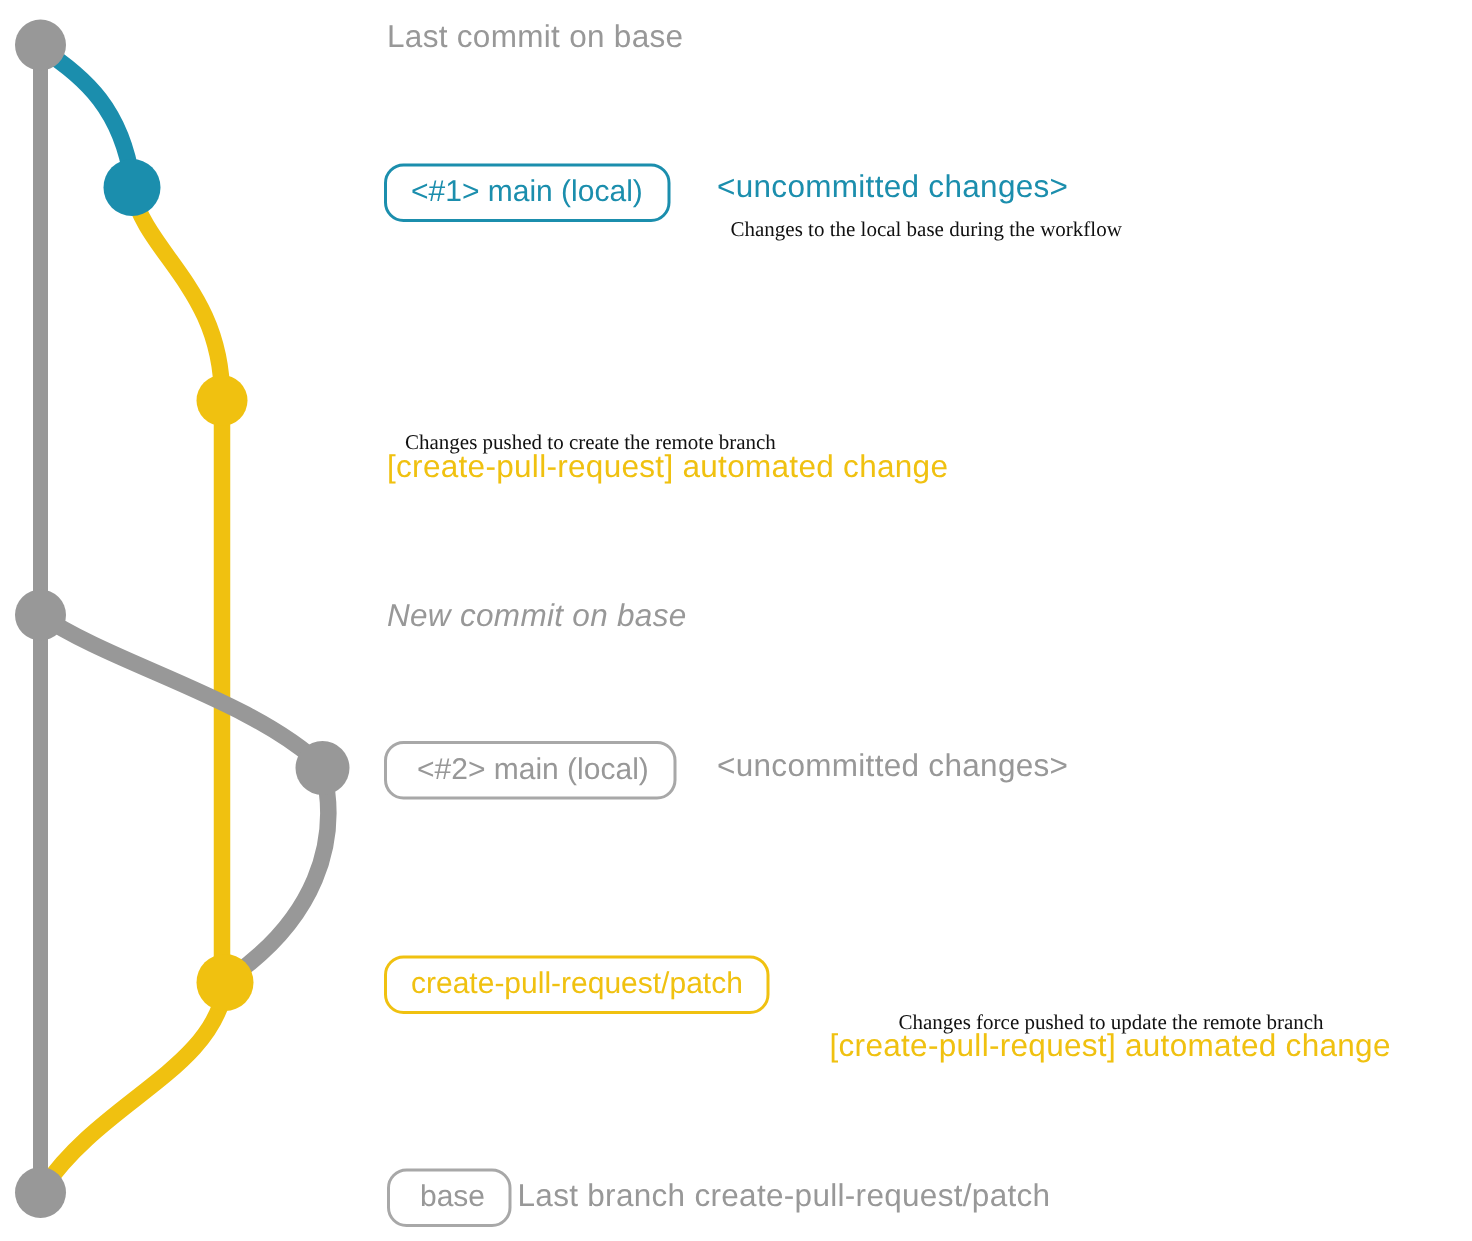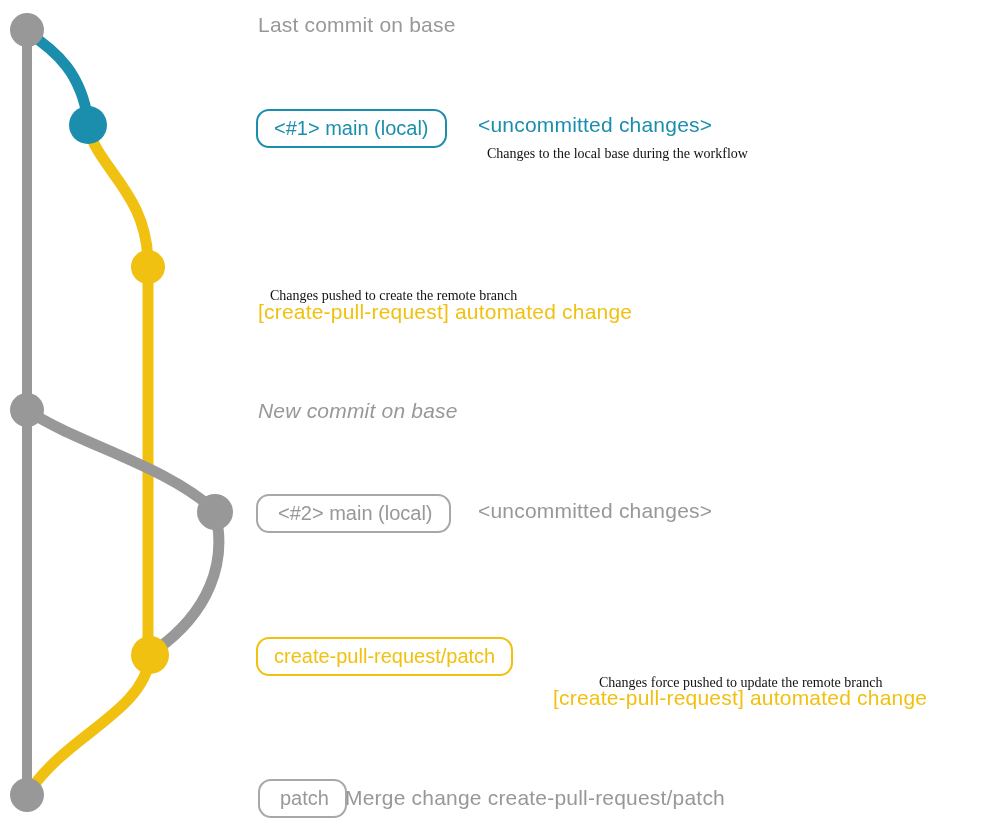--- a/index.html
+++ b/index.html
@@ -84,7 +84,7 @@
   <div class="abs sans-label yellow-t" style="left:553px;top:642px;">[create-pull-request] automated change</div>
   <div class="abs serif-note" style="left:567px;top:675px;margin-left:32px;">Changes force pushed to update the remote branch</div>
 
-  <span class="abs badge badge-gray" style="left:258px;top:779px;">patch</span>
+  <span class="abs badge badge-gray" style="left:258px;top:779px;">base</span>
   <div class="abs sans-label gray-t" style="left:345px;top:786px;">Merge change create-pull-request/patch</div>
 
 </div>

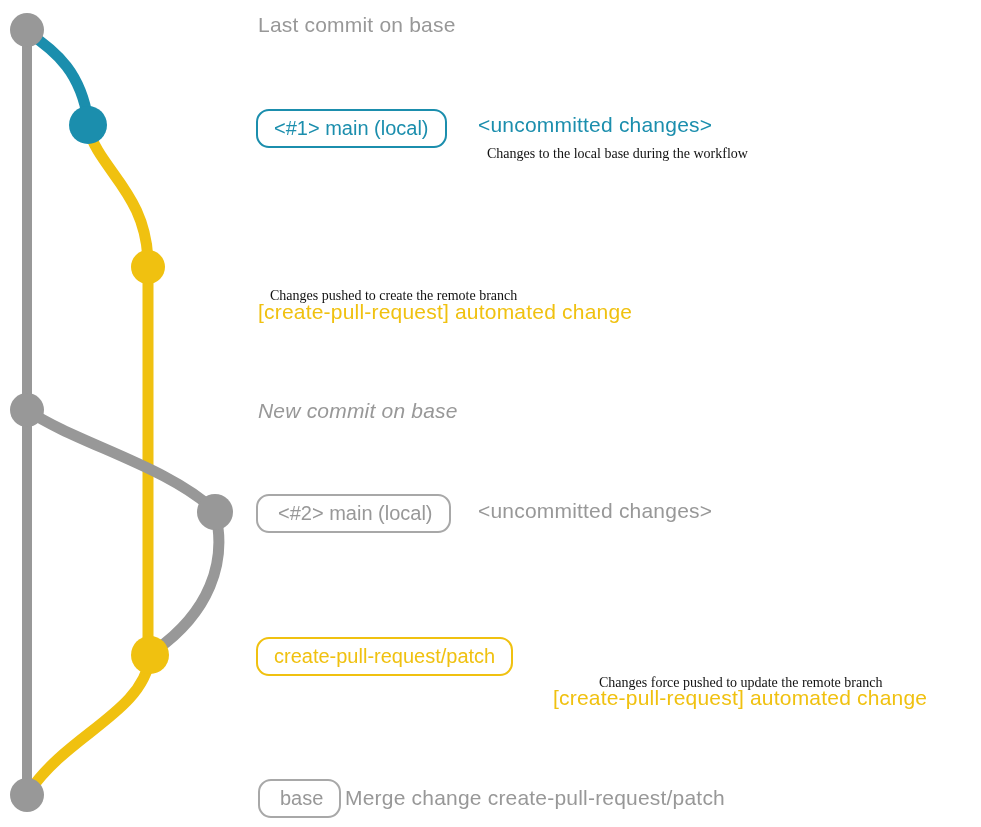--- a/index.html
+++ b/index.html
@@ -85,7 +85,7 @@
   <div class="abs serif-note" style="left:567px;top:675px;margin-left:32px;">Changes force pushed to update the remote branch</div>
 
   <span class="abs badge badge-gray" style="left:258px;top:779px;">base</span>
-  <div class="abs sans-label gray-t" style="left:345px;top:786px;">Merge change create-pull-request/patch</div>
+  <div class="abs sans-label gray-t" style="left:345px;top:786px;">Last branch create-pull-request/patch</div>
 
 </div>
 

